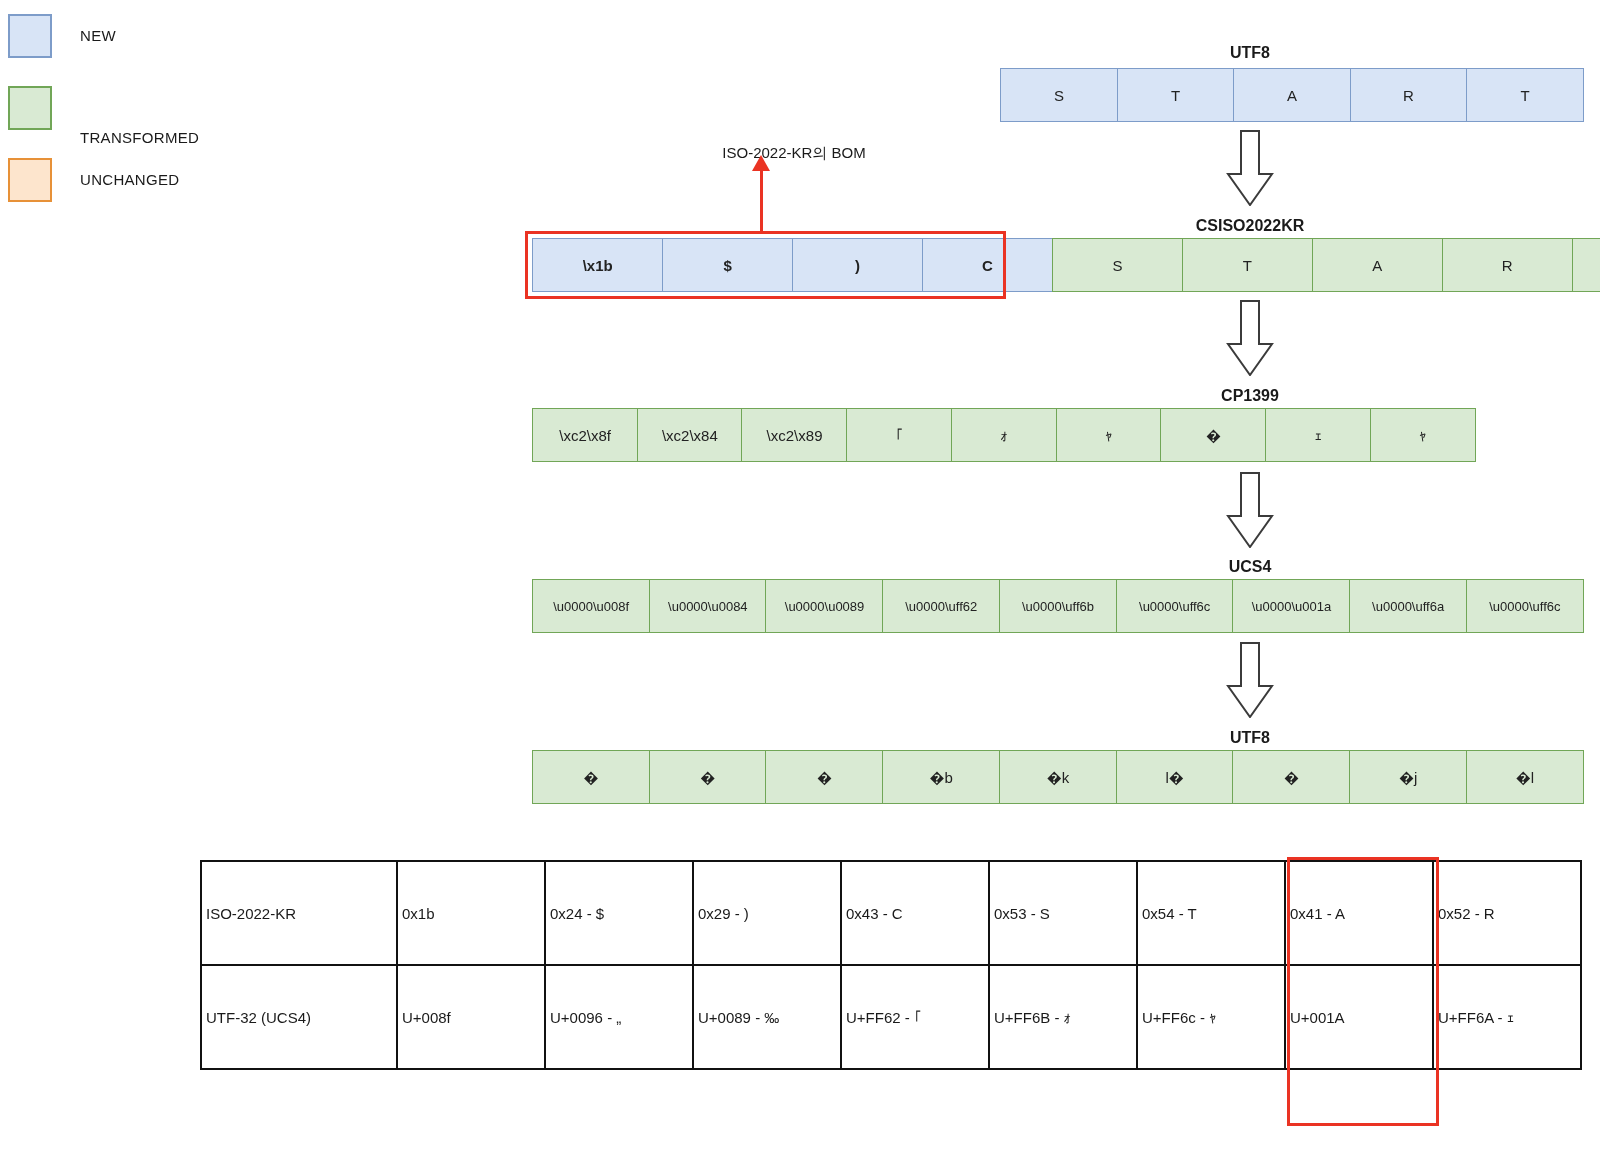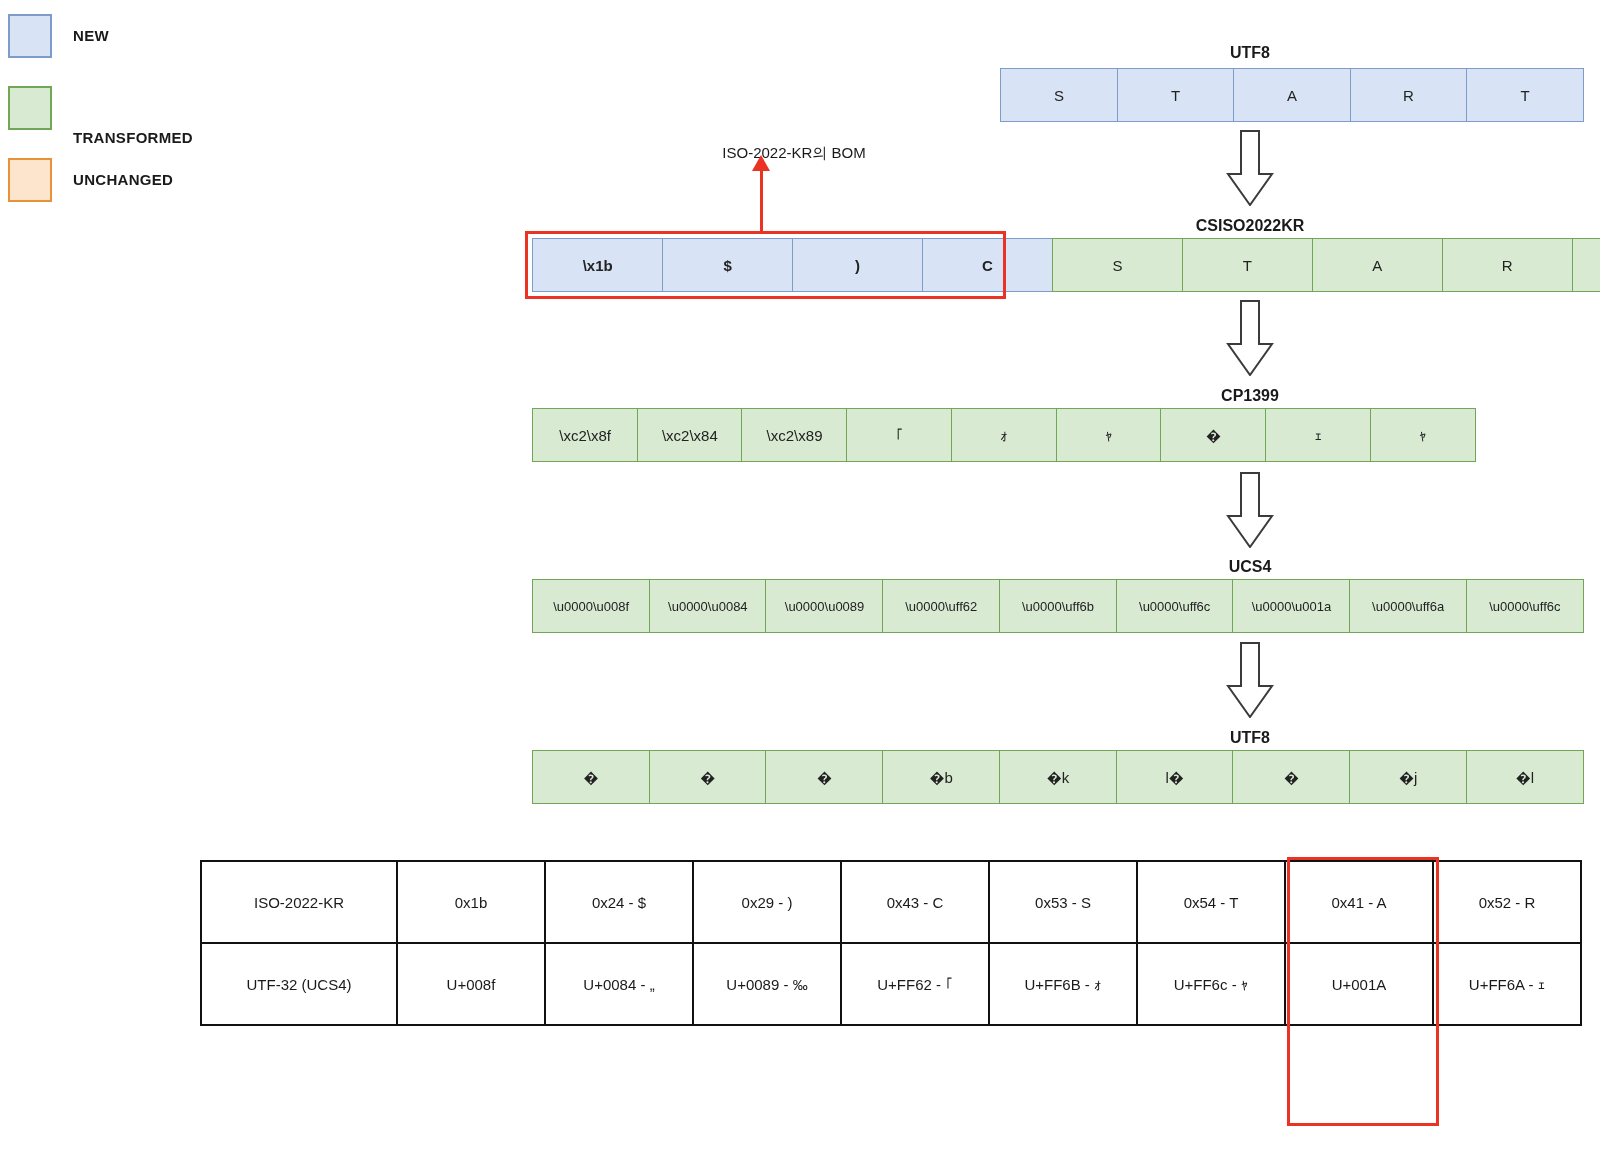--- a/index.html
+++ b/index.html
@@ -17,7 +17,7 @@
   .sq-new{top:14px;background:var(--new-fill);border-color:var(--new-border);}
   .sq-tr{top:86px;background:var(--tr-fill);border-color:var(--tr-border);}
   .sq-un{top:158px;background:var(--un-fill);border-color:var(--un-border);}
-  .legend-label{position:absolute;left:73px;font-size:15px;font-weight:bold;letter-spacing:.3px;}
+  .legend-label{position:absolute;left:80px;font-size:15px;font-weight:normal;letter-spacing:.3px;}
   .ll-new{top:27px;} .ll-tr{top:99px;margin-top:30px;} .ll-un{top:171px;}
 
   

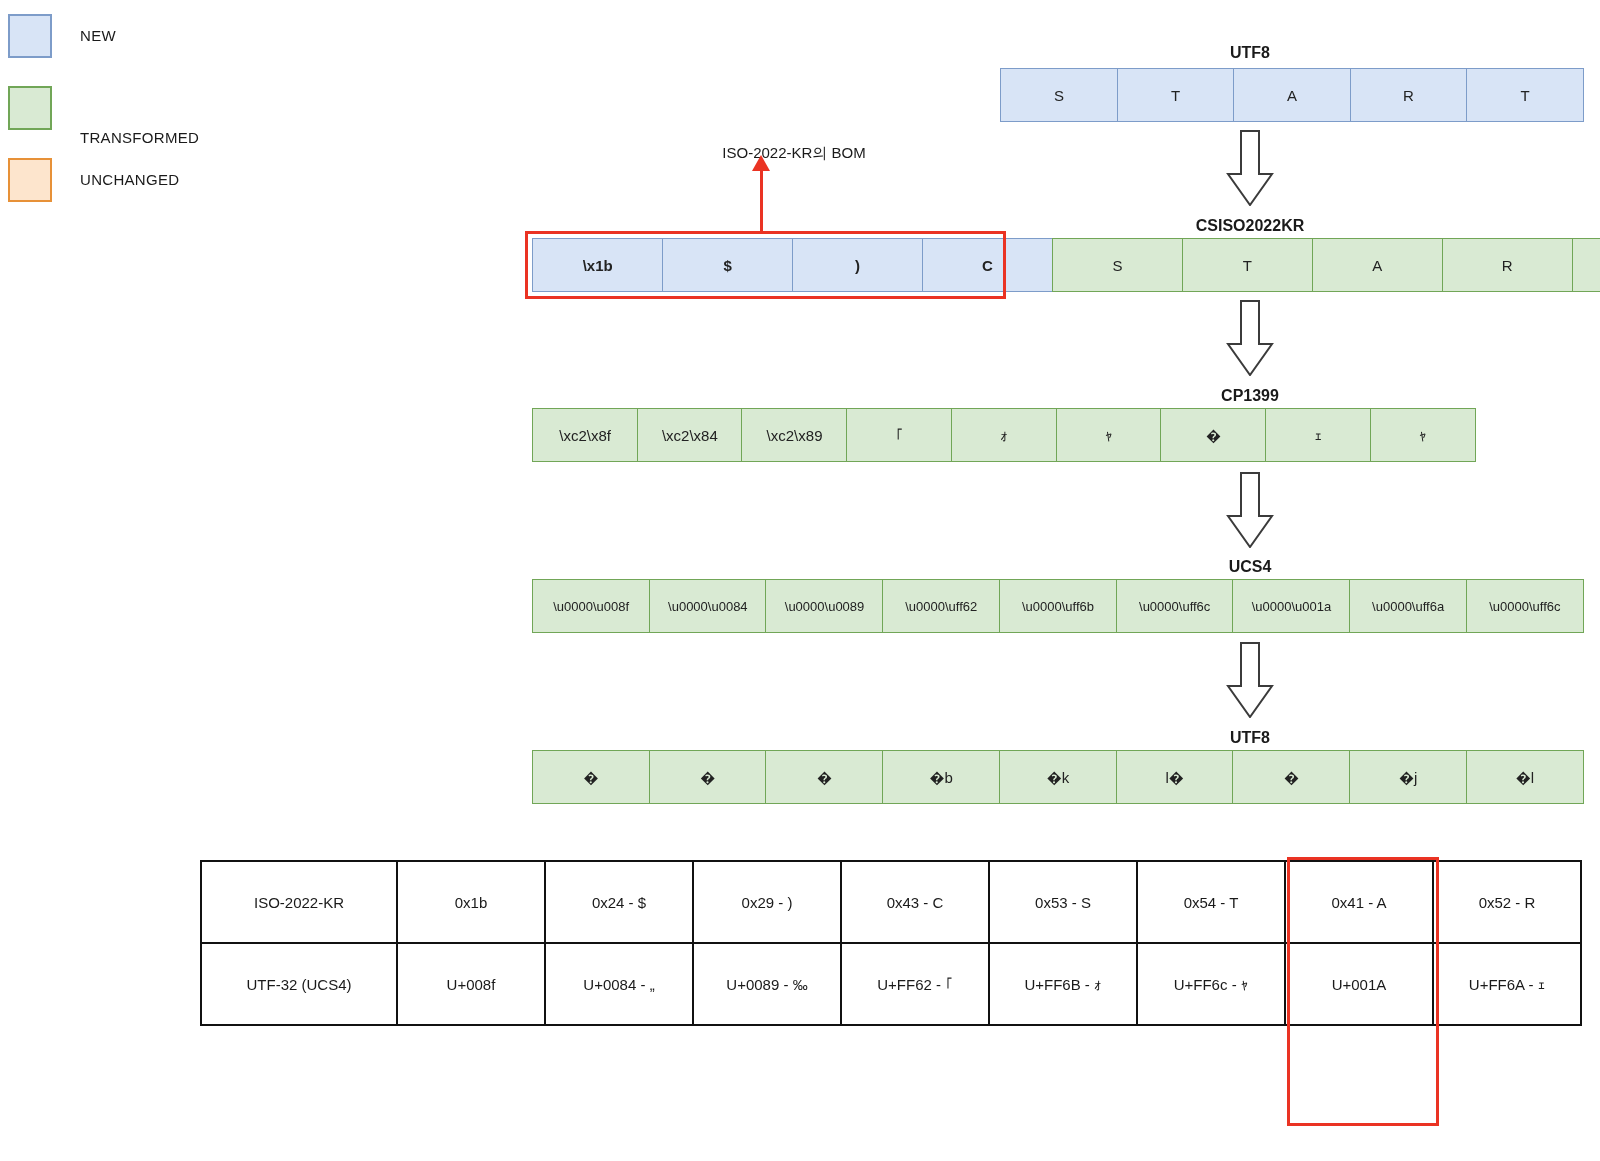--- a/index.html
+++ b/index.html
@@ -48,7 +48,7 @@
 
   
   .map-table{position:absolute;left:200px;top:860px;border-collapse:collapse;table-layout:fixed;}
-  .map-table td{border:2px solid #111;height:82px;text-align:center;vertical-align:middle;font-size:15px;
+  .map-table td{border:2px solid #111;height:104px;text-align:left;vertical-align:middle;font-size:15px;
                 white-space:pre-line;padding:0 4px;box-sizing:border-box;}
   .map-table td.rowhead{width:196px;}
   .map-table td.datacell{width:148px;}

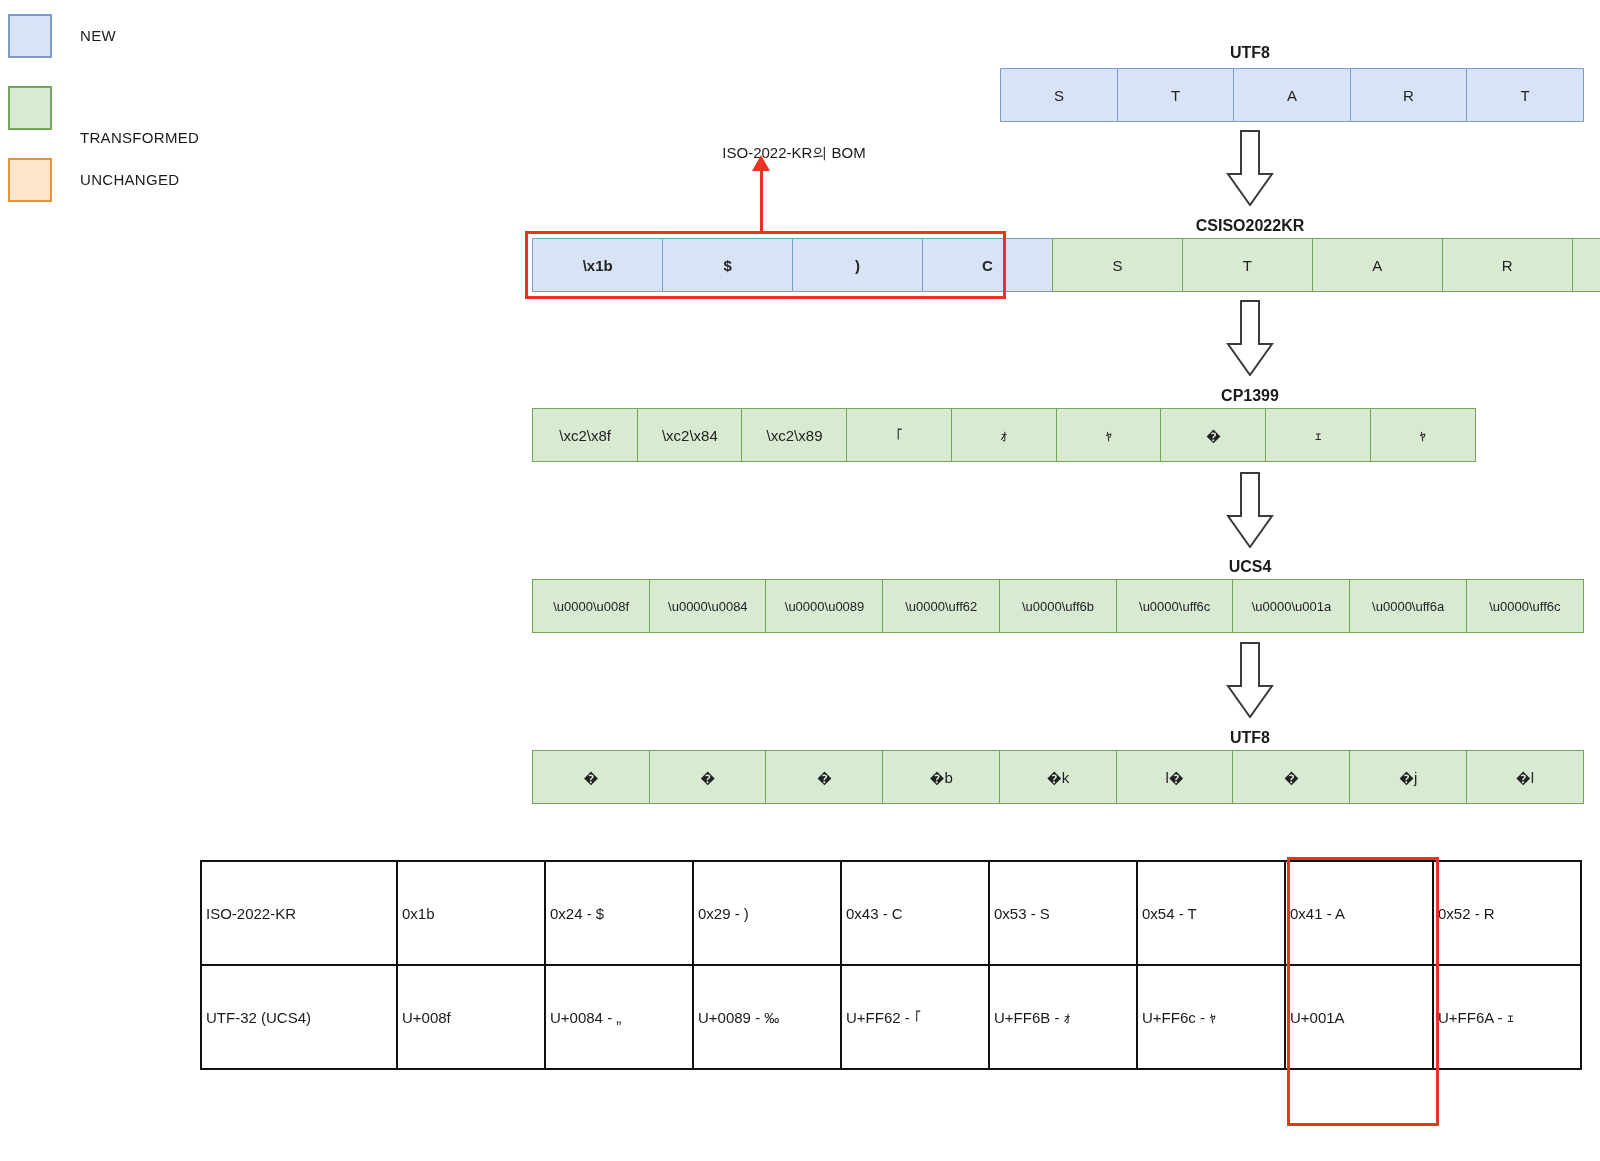--- a/index.html
+++ b/index.html
@@ -160,7 +160,7 @@
         <tr>
           <td class="rowhead">UTF-32 (UCS4)</td>
           <td class="datacell">U+008f</td>
-          <td class="datacell">U+0084 - „</td>
+          <td class="datacell">U+0096 - „</td>
           <td class="datacell">U+0089 - ‰</td>
           <td class="datacell">U+FF62 - ｢</td>
           <td class="datacell">U+FF6B - ｫ</td>

